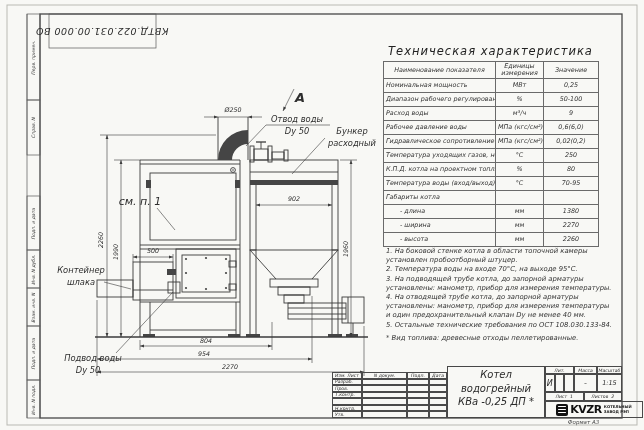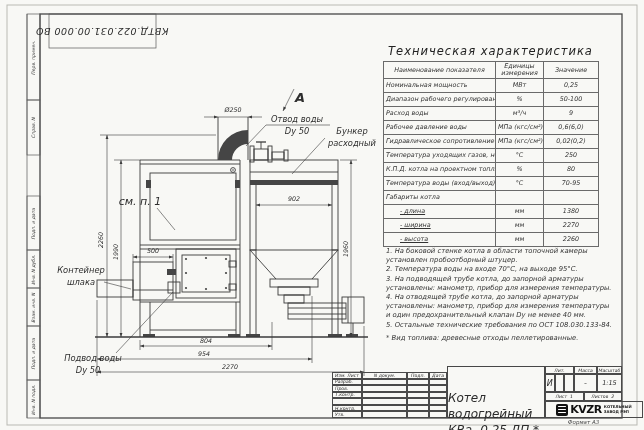--- a/index.html
+++ b/index.html
@@ -25,7 +25,7 @@
       font-size:6.4px;line-height:1.05;padding:0 2px;height:13px;overflow:hidden;white-space:nowrap;color:#333;}
   table.spec-t th{height:16px;text-align:center;}
   td.nm{text-align:left;padding-left:4px;}
-  td.nm.sub{padding-left:16px;text-decoration:underline;}
+  td.nm.sub{padding-left:16px;}
   td.un,td.vl{text-align:center;}
 
   

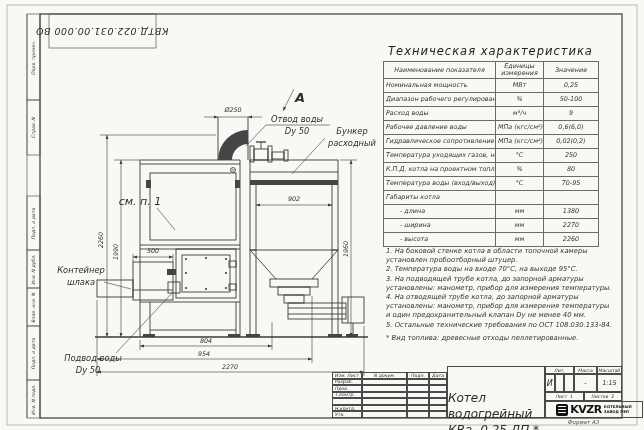--- a/index.html
+++ b/index.html
@@ -53,7 +53,7 @@
      justify-content:center;font-size:4.6px;overflow:hidden;white-space:nowrap;}
   .c.lbl{justify-content:flex-start;padding-left:2px;}
   .tb-name{position:absolute;left:447px;top:366px;width:98px;height:52px;border:0.9px solid #474747;
-      box-sizing:border-box;text-align:left;font-size:12px;line-height:1.35;padding-top:23px;}
+      box-sizing:border-box;text-align:center;font-size:10px;line-height:1.35;padding-top:1px;}
   .lit-val{font-size:8px;}
   .scale-val{font-size:6.5px;text-align:right;}
   .fmt{position:absolute;left:545px;top:419px;width:77px;text-align:center;font-size:5.5px;font-style:italic;color:#444;}

